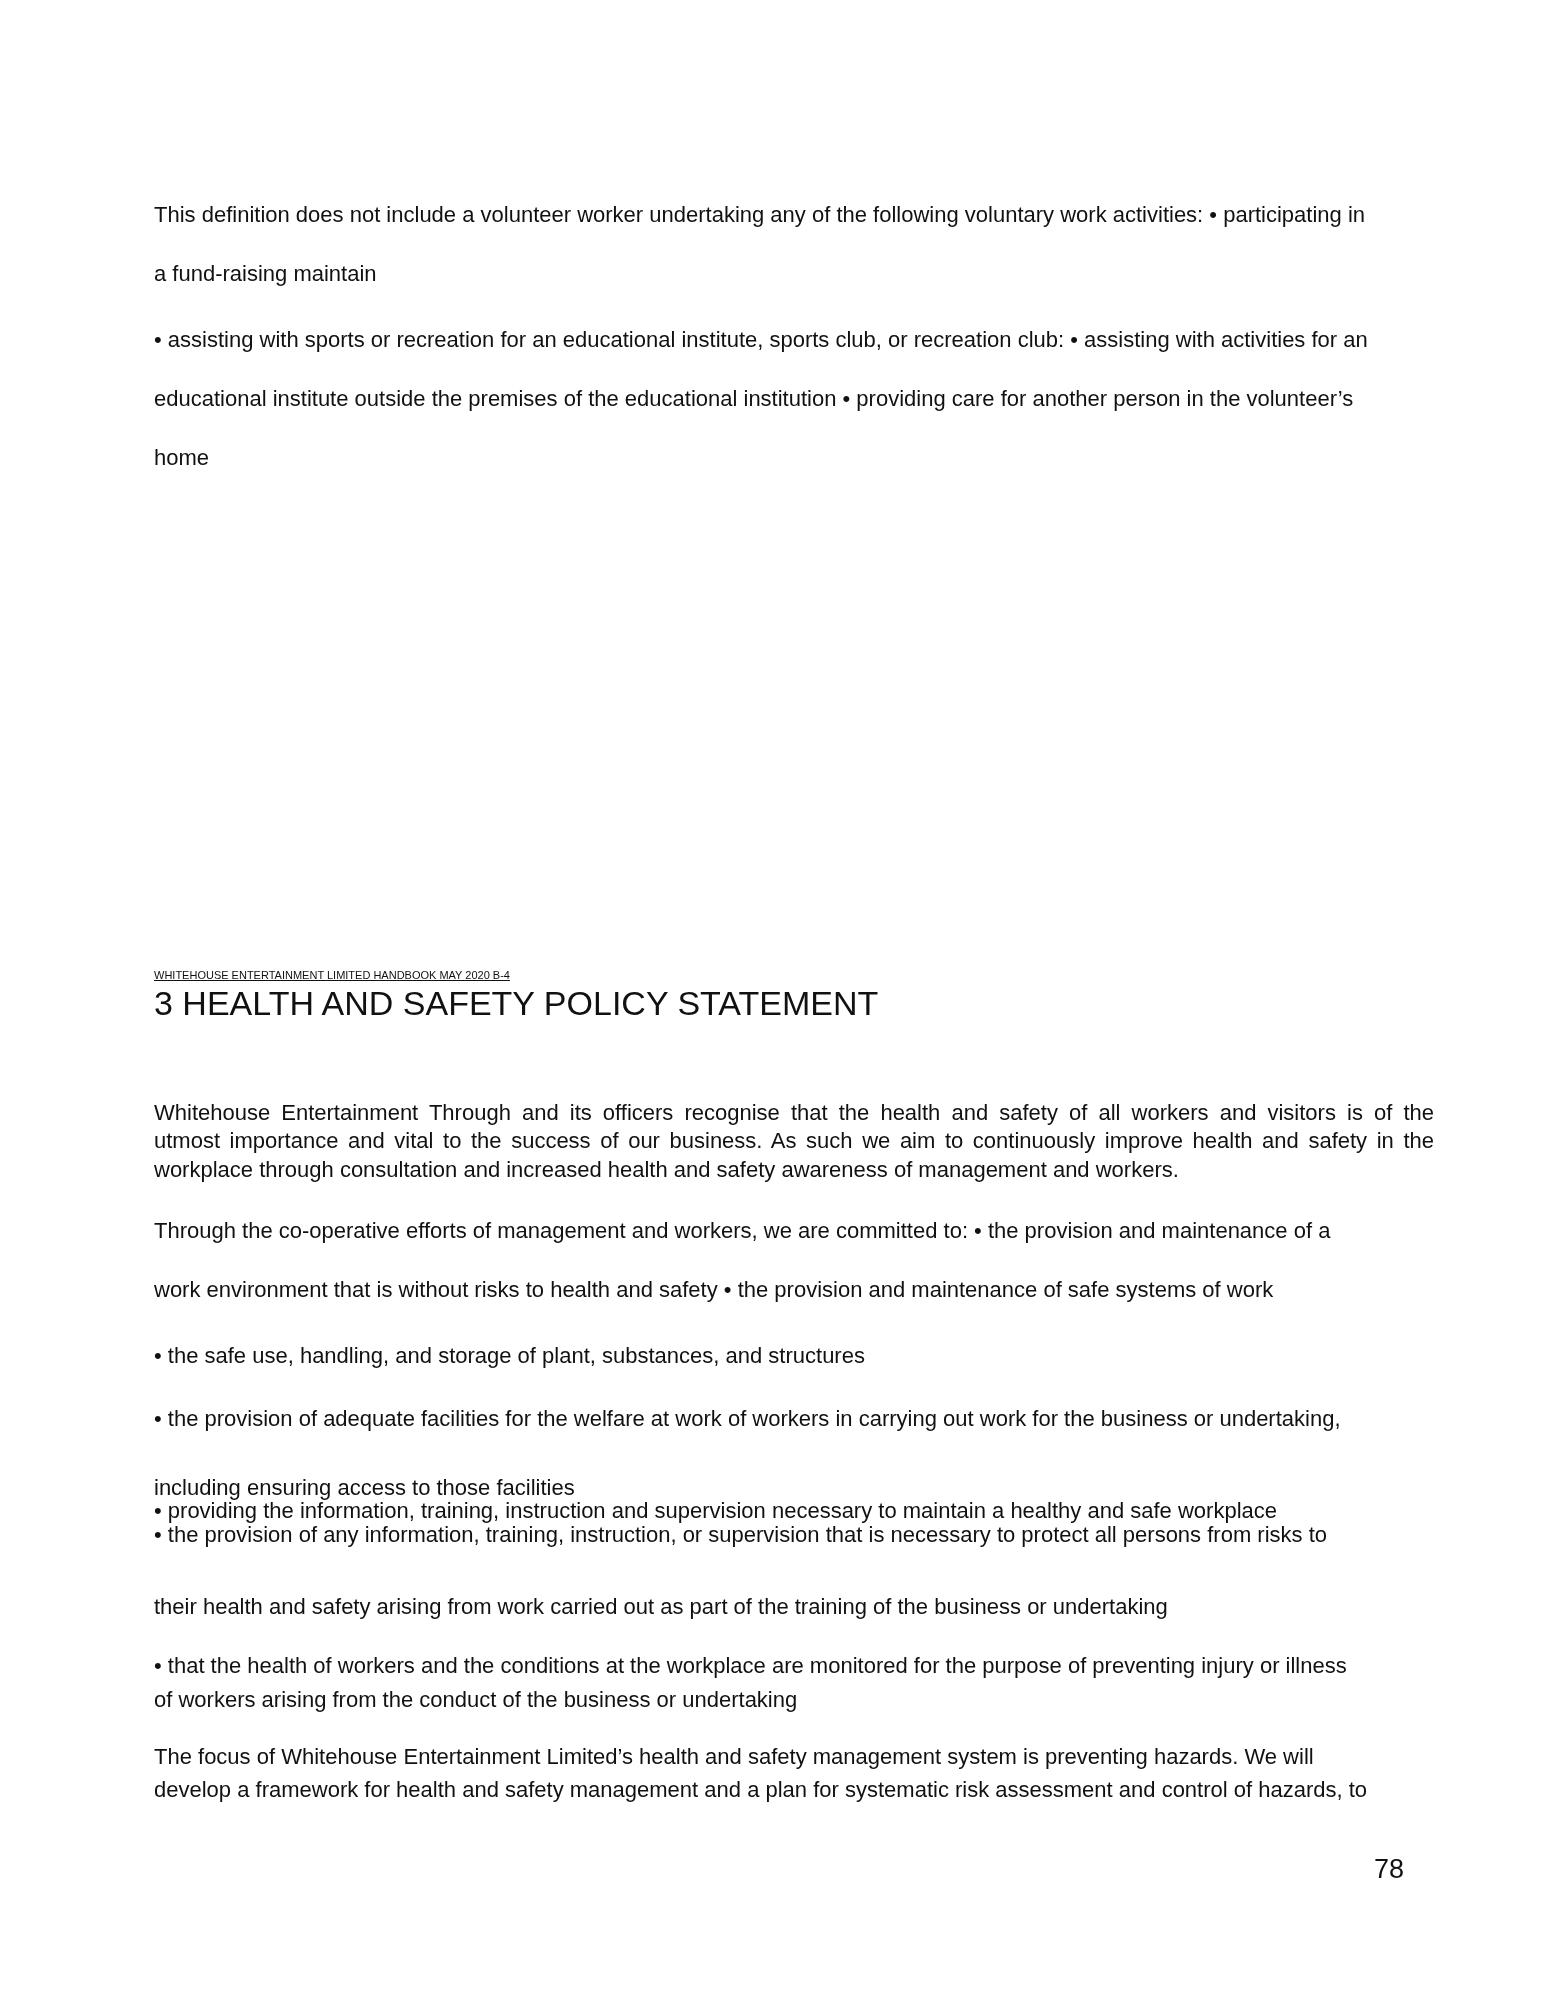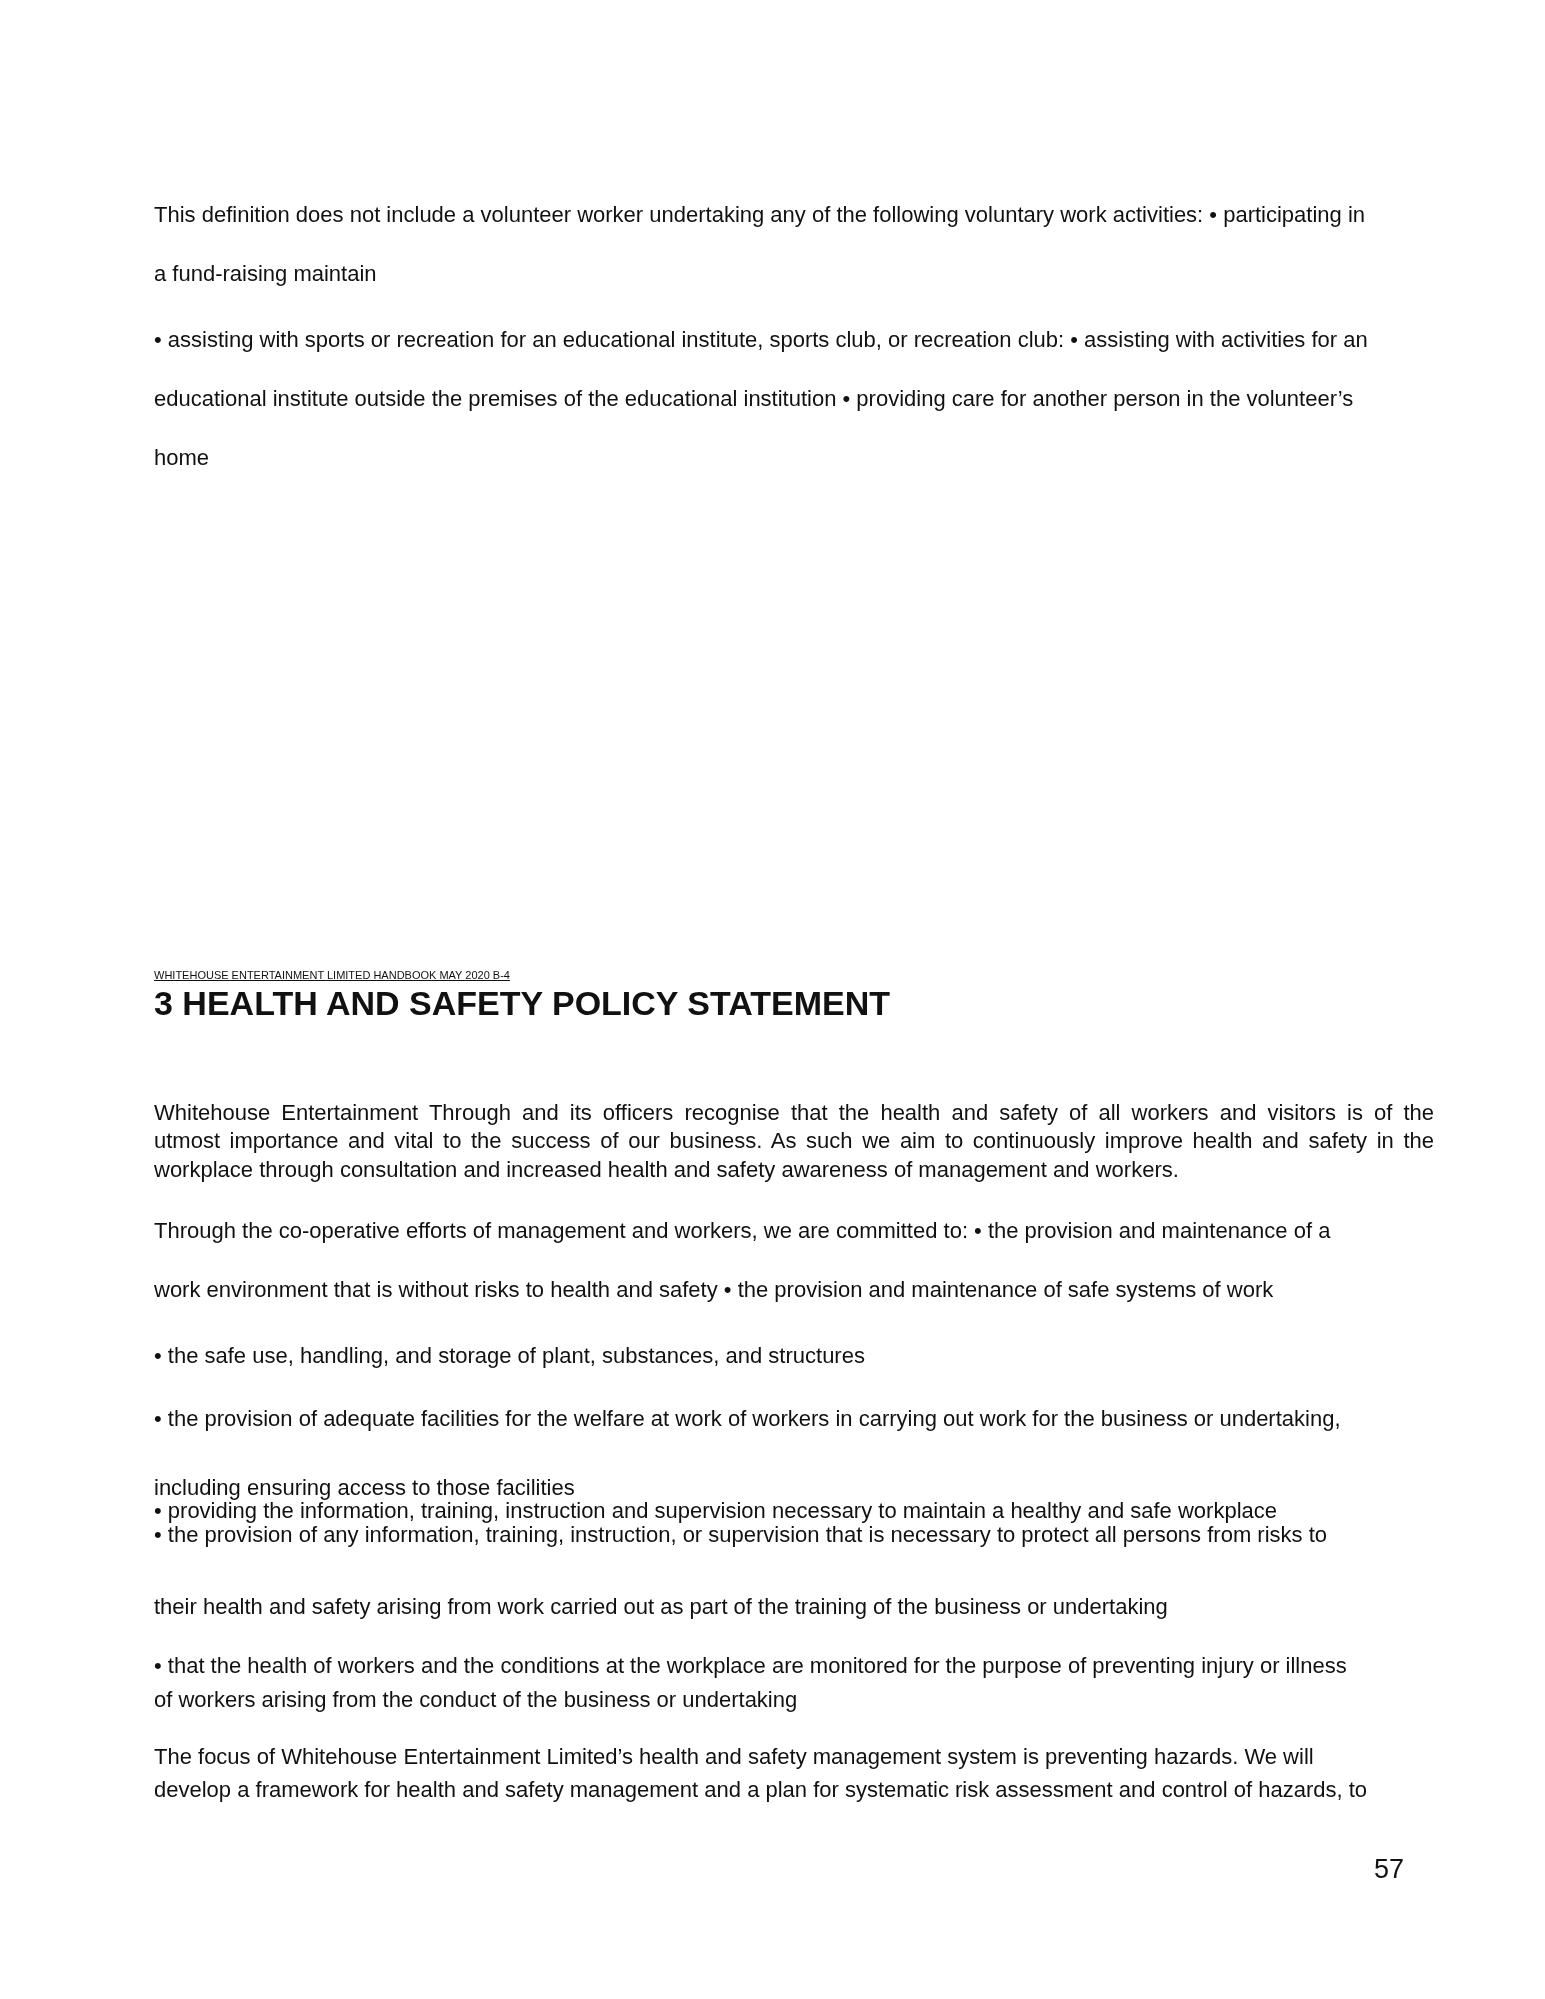--- a/index.html
+++ b/index.html
@@ -9,7 +9,7 @@
   .just { width: 1280px; white-space: normal; text-align: justify; text-align-last: justify; }
   .center { left: 154px; width: 1280px; text-align: left; }
   .running-header { position: absolute; left: 154px; top: 966px; font-size: 11px; line-height: 18px; white-space: nowrap; text-decoration: underline; }
-  .heading { position: absolute; left: 154px; top: 983px; font-size: 34px; line-height: 40px; font-weight: bold; white-space: nowrap; margin: 0; }
+  .heading { position: absolute; left: 154px; top: 983px; font-size: 34px; line-height: 40px; font-weight: normal; white-space: nowrap; margin: 0; }
   .page-num { position: absolute; left: 1374px; top: 1853px; font-size: 27px; line-height: 32px; }
 </style>
 </head>

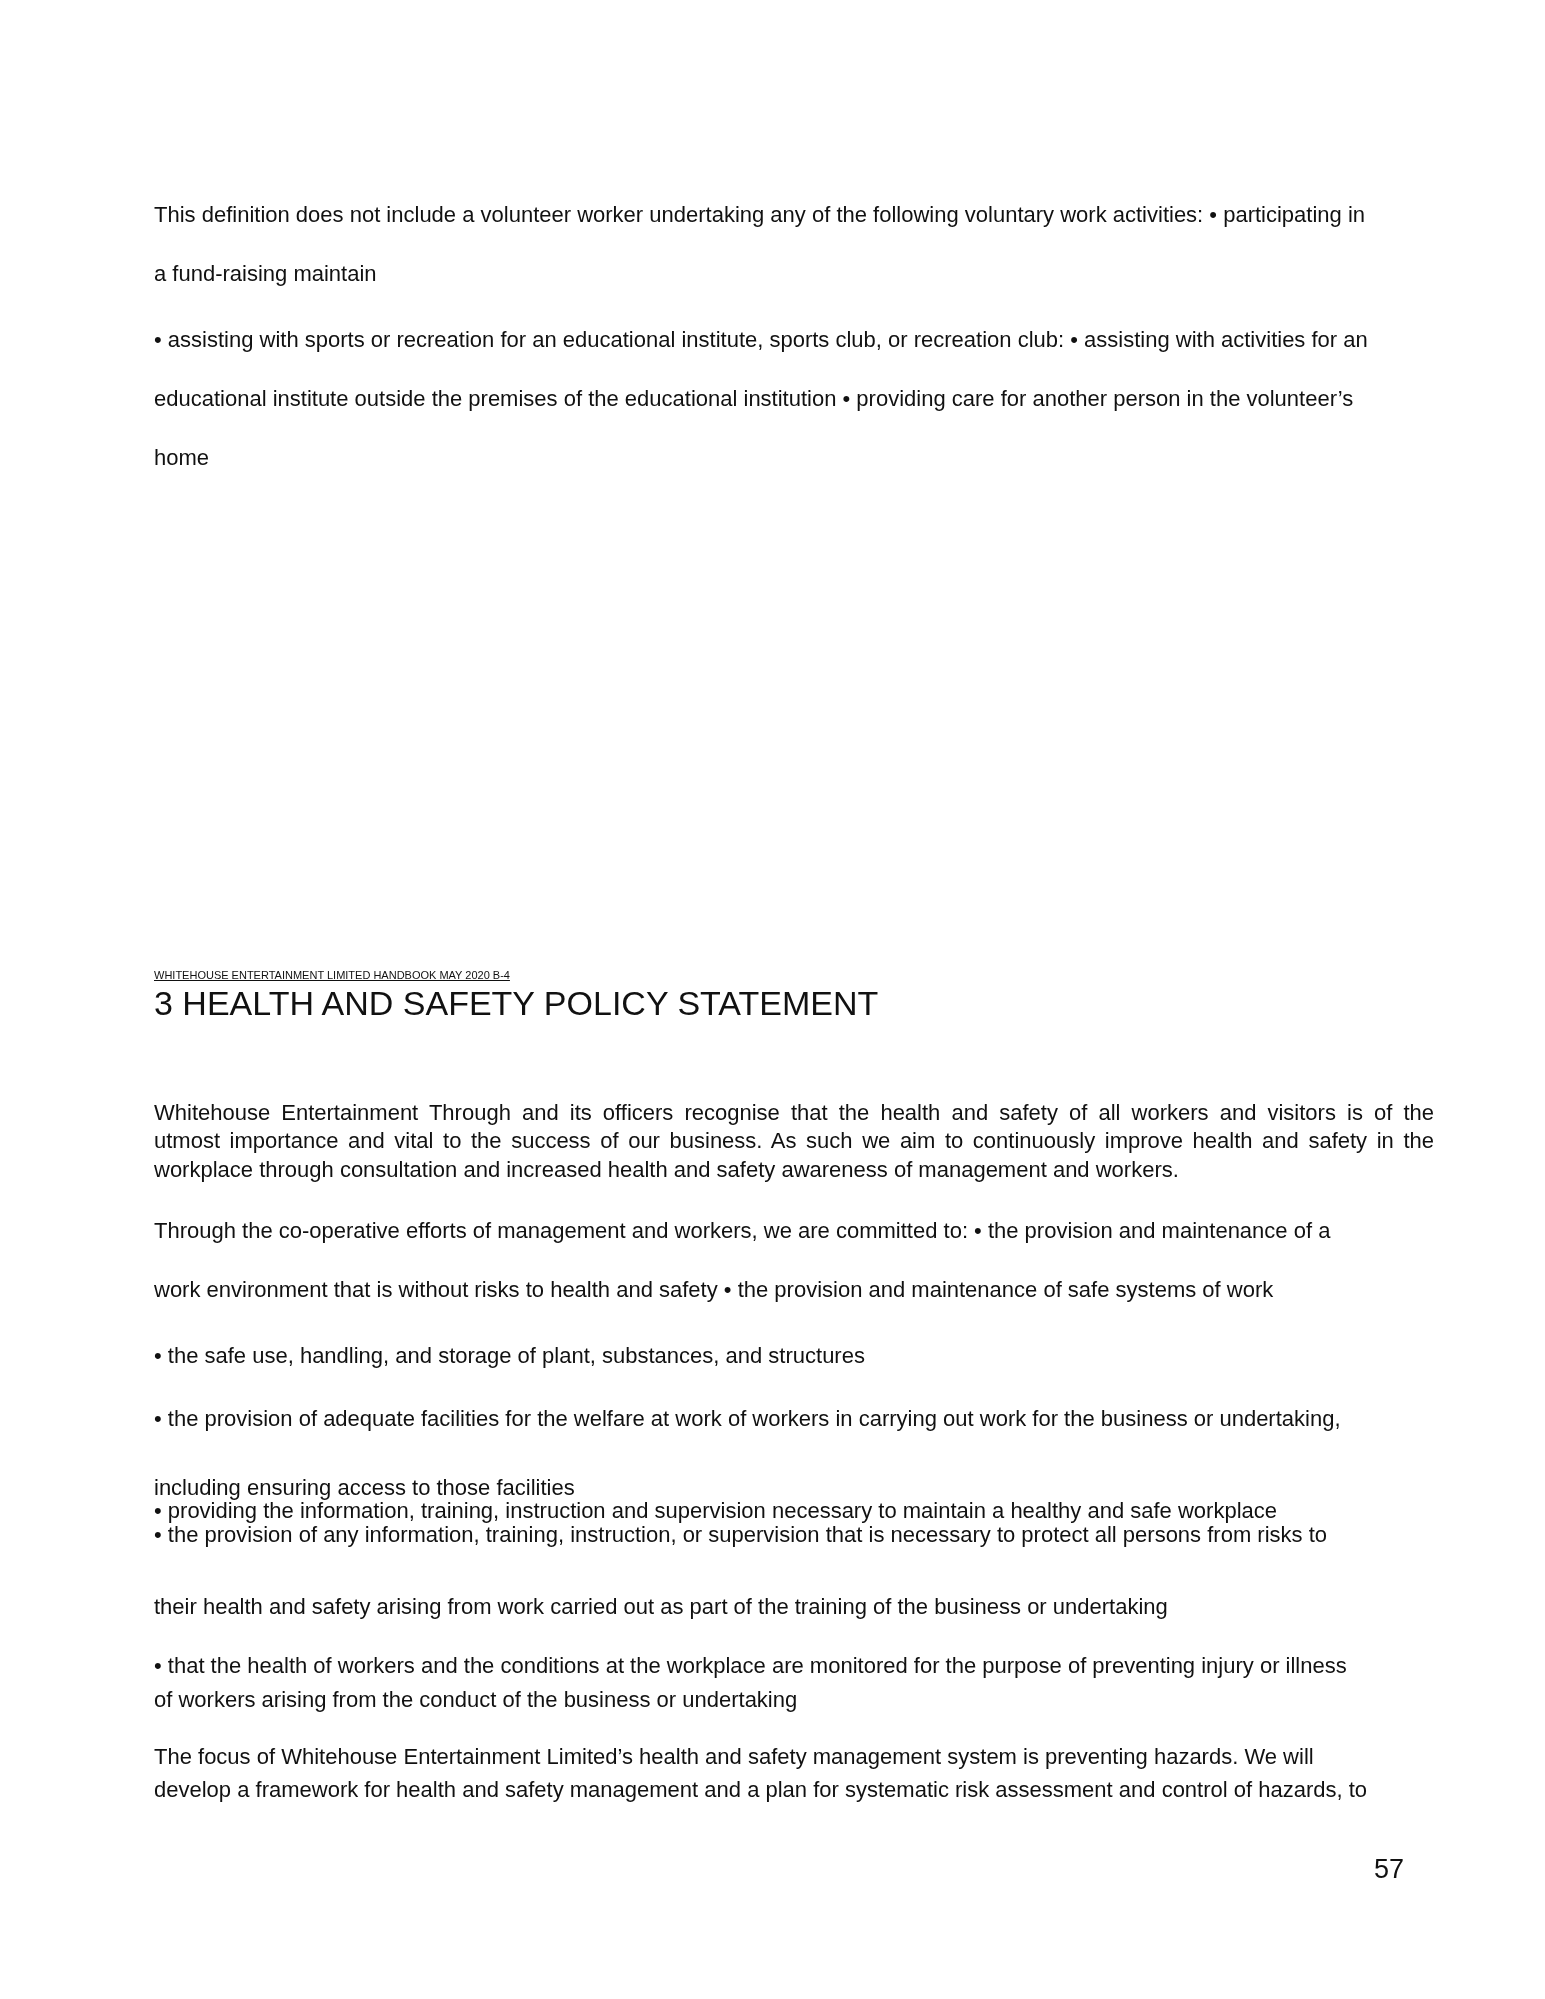--- a/index.html
+++ b/index.html
@@ -43,7 +43,7 @@
   <div class="ln" style="top:1725px">The focus of Whitehouse Entertainment Limited’s health and safety management system is preventing hazards. We will</div>
   <div class="ln" style="top:1758px">develop a framework for health and safety management and a plan for systematic risk assessment and control of hazards, to</div>
 
-  <div class="page-num">57</div>
+  <div class="page-num">78</div>
 </div>
 
 </body></html>

